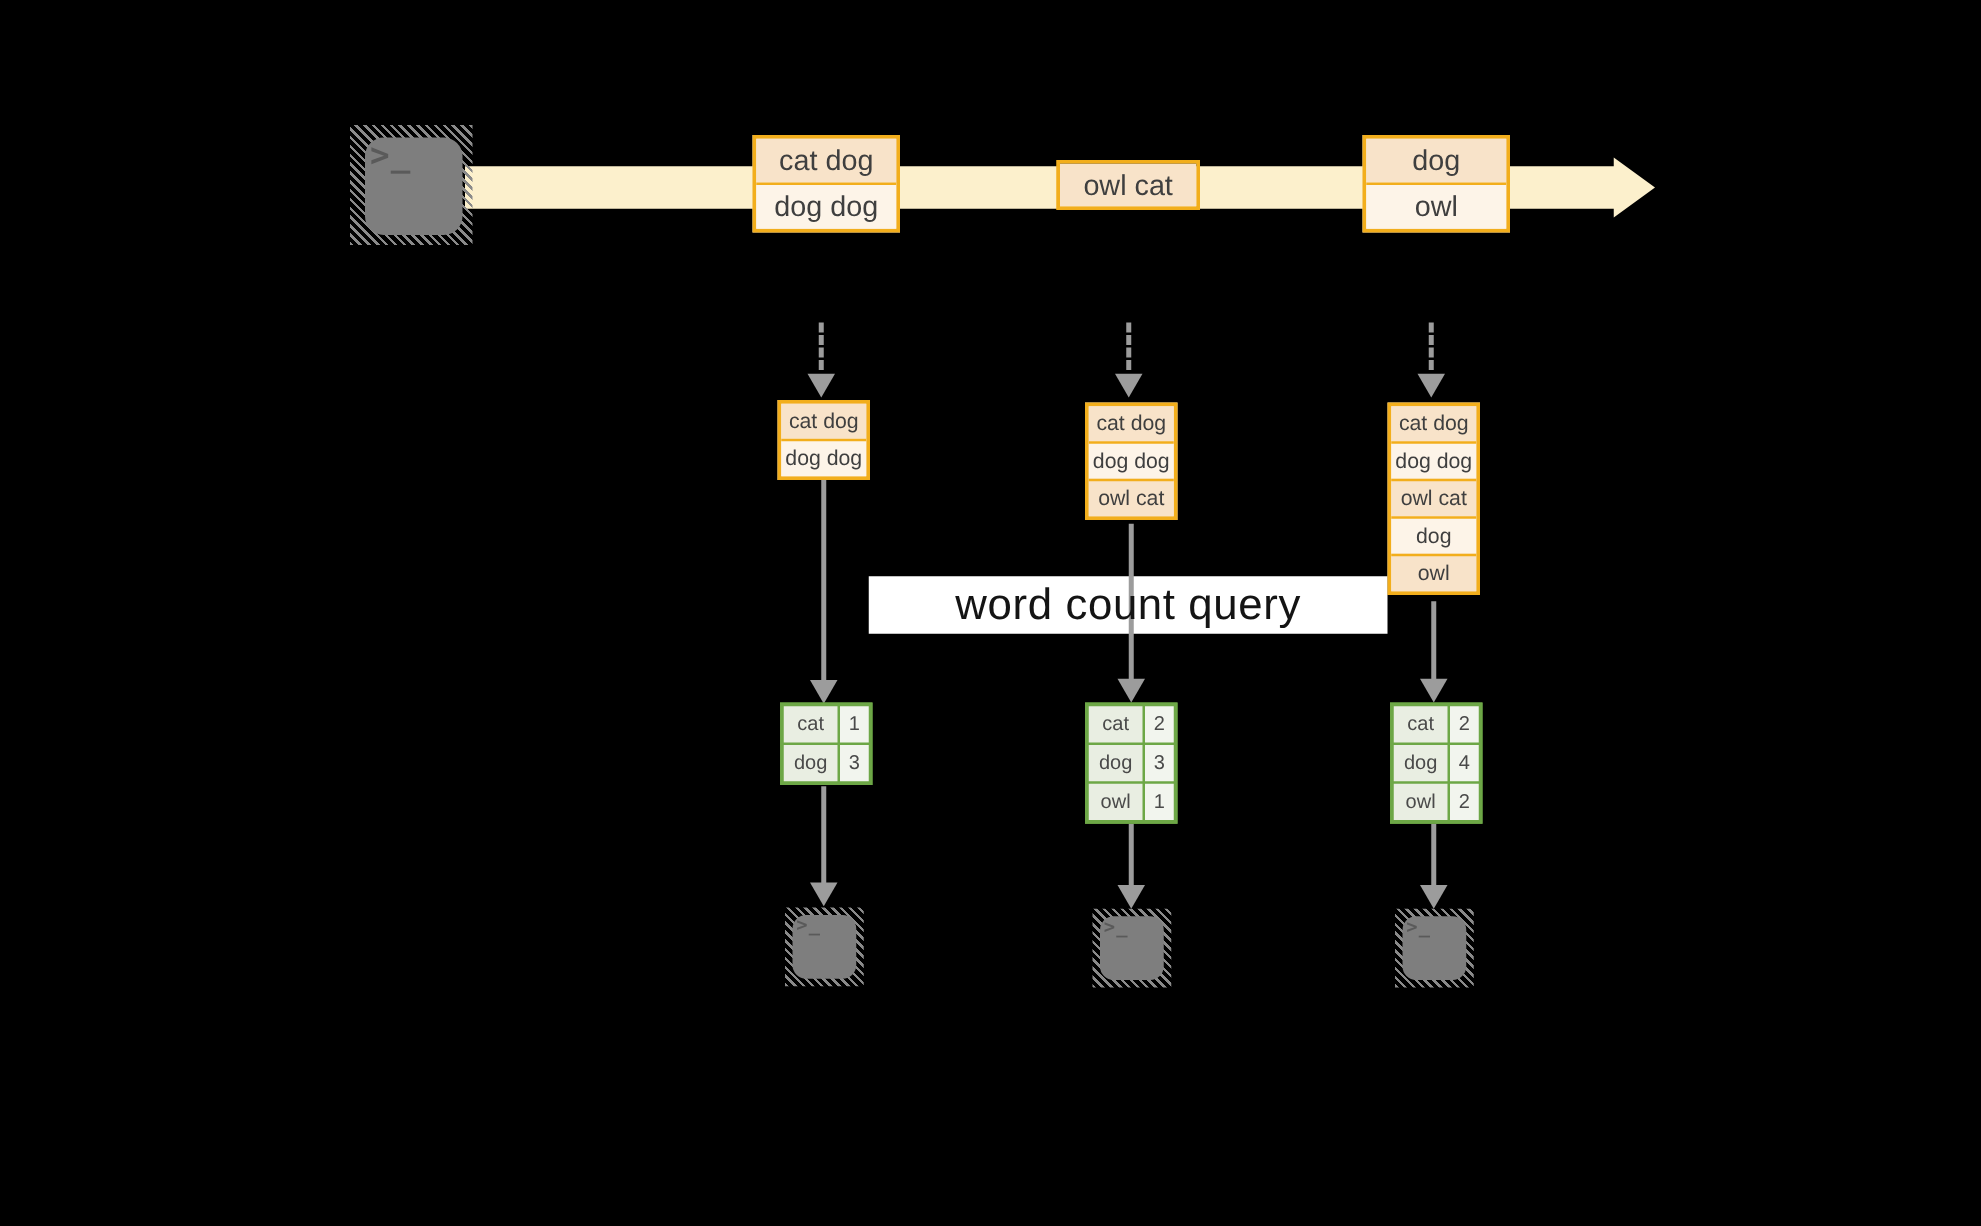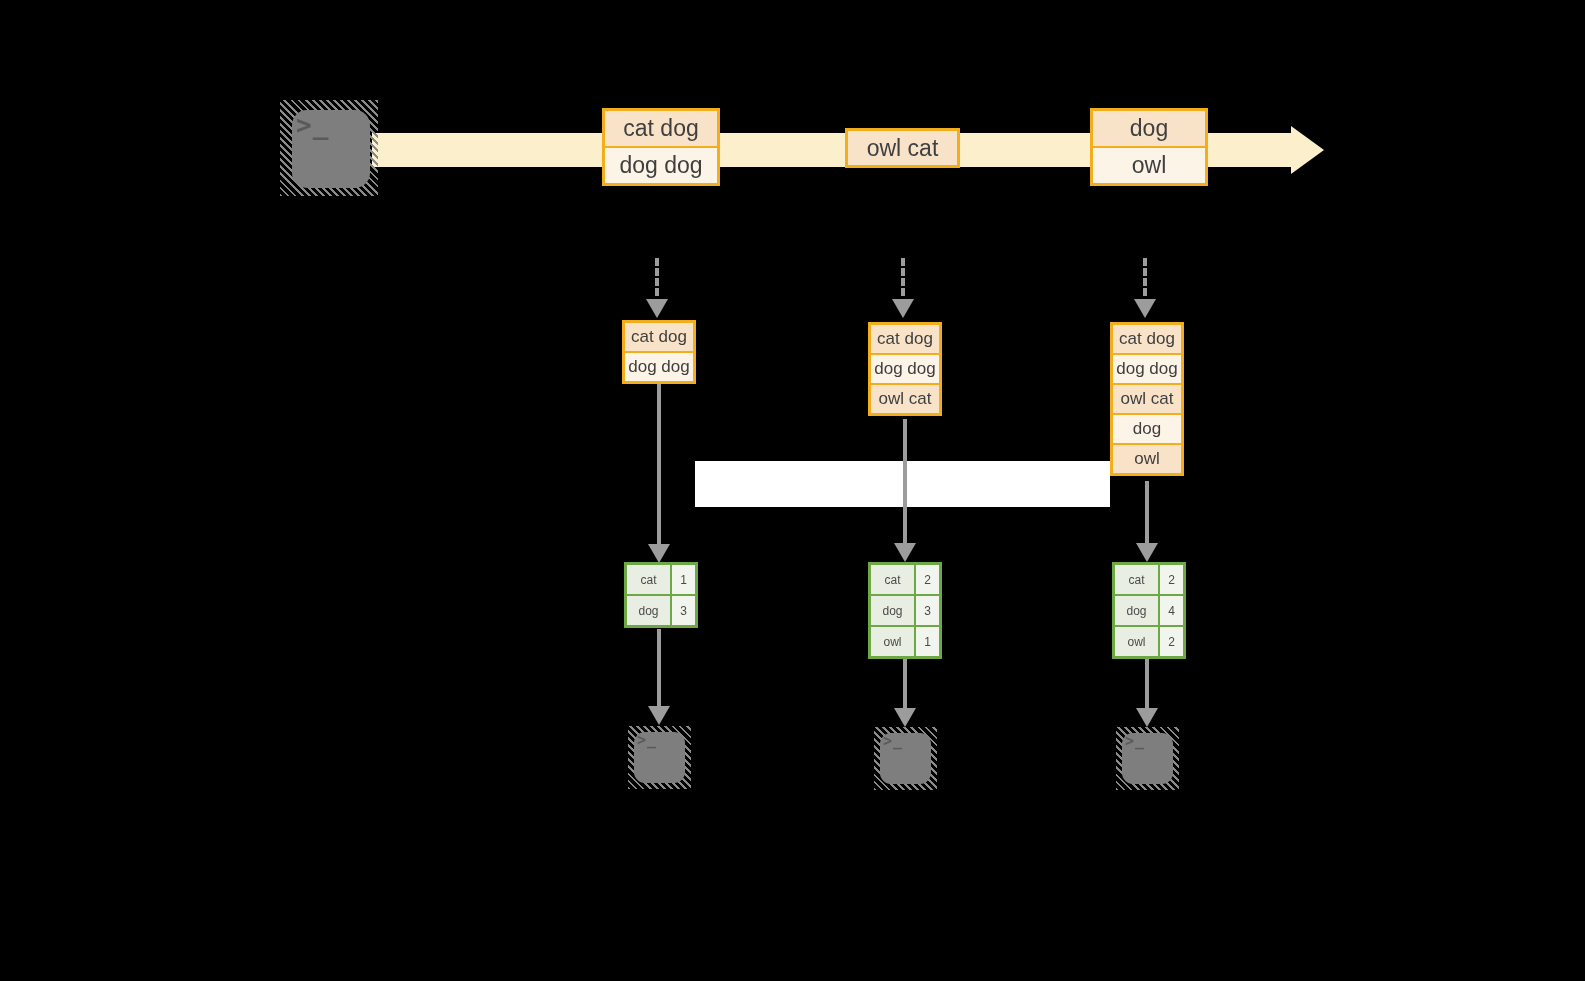--- a/index.html
+++ b/index.html
@@ -98,6 +98,7 @@
   </div>
 
   <div class="query-bg"></div>
+  <div class="query-text">word count query</div>
 
   <div class="vline" style="left:657px;top:384px;height:161px;"></div>
   <div class="ahead" style="left:648px;top:544px;"></div>

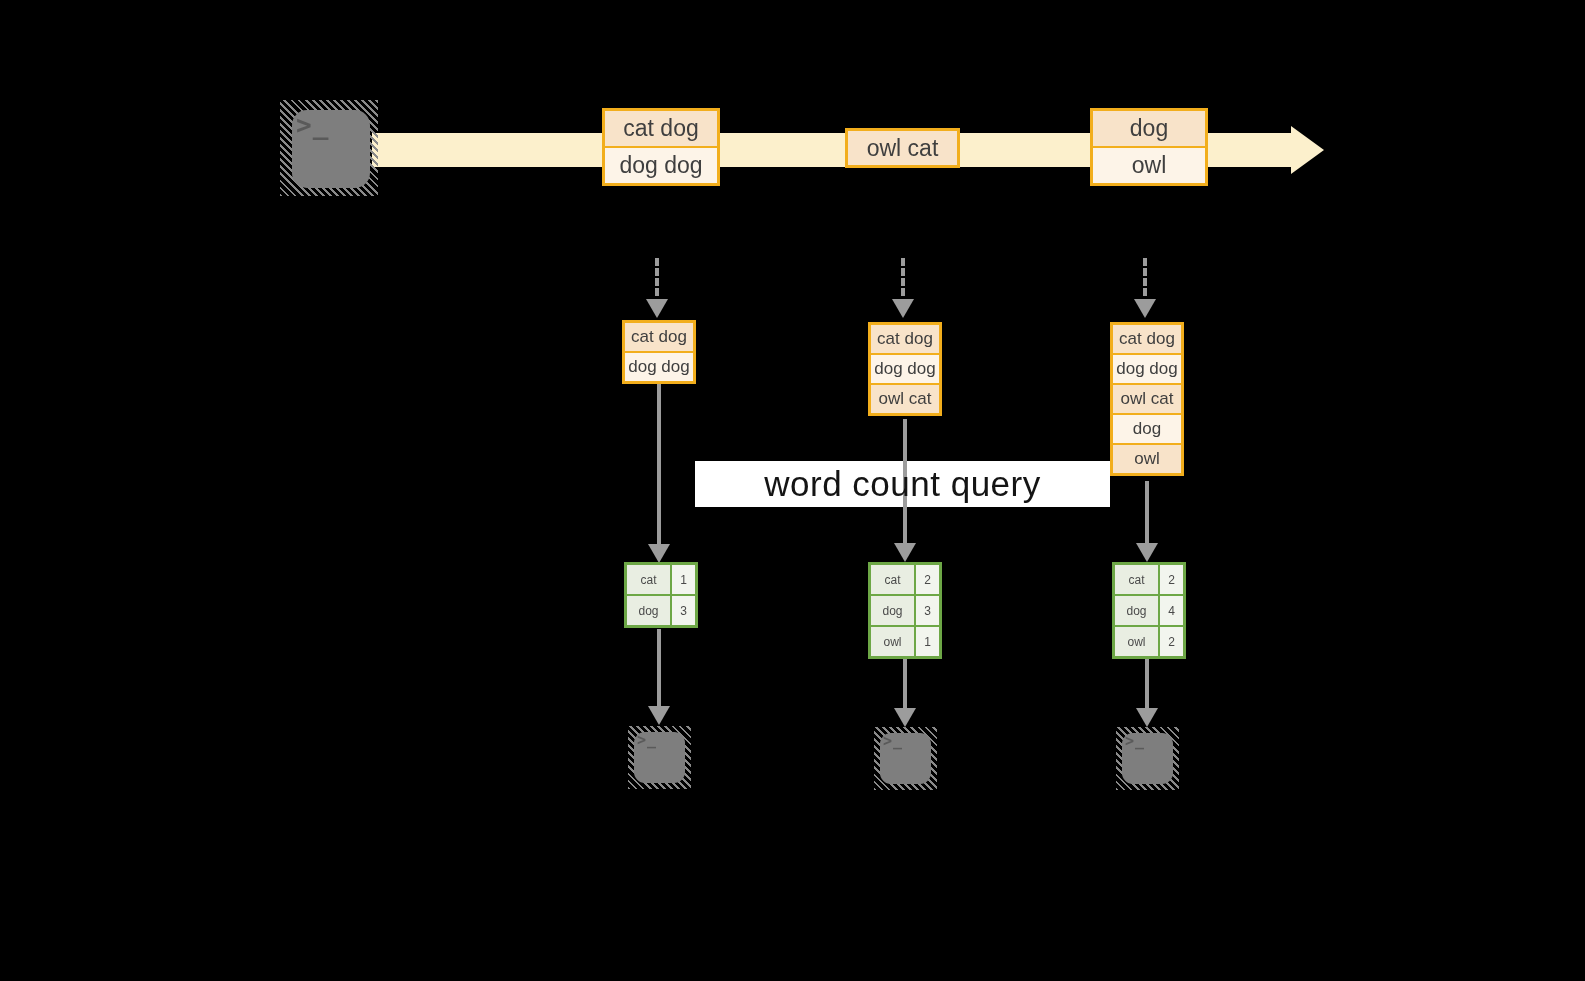--- a/index.html
+++ b/index.html
@@ -44,7 +44,7 @@
   
   .gtable{position:absolute;border:3px solid #6DA746;background:#6DA746;z-index:4;
     display:grid;grid-template-columns:43px 23px;gap:2px;}
-  .gcell{height:29px;display:flex;align-items:center;justify-content:center;font-size:12px;color:#4a4a4a;}
+  .gcell{height:29px;display:flex;align-items:center;justify-content:center;font-size:16px;color:#4a4a4a;}
   .gword{background:#E9EEE2;}
   .gval{background:#F2F5EE;}
 </style>

